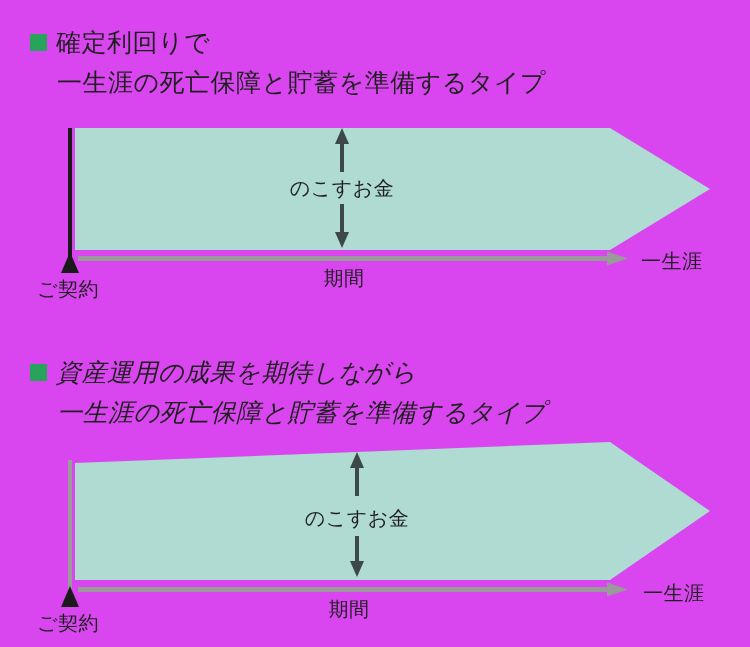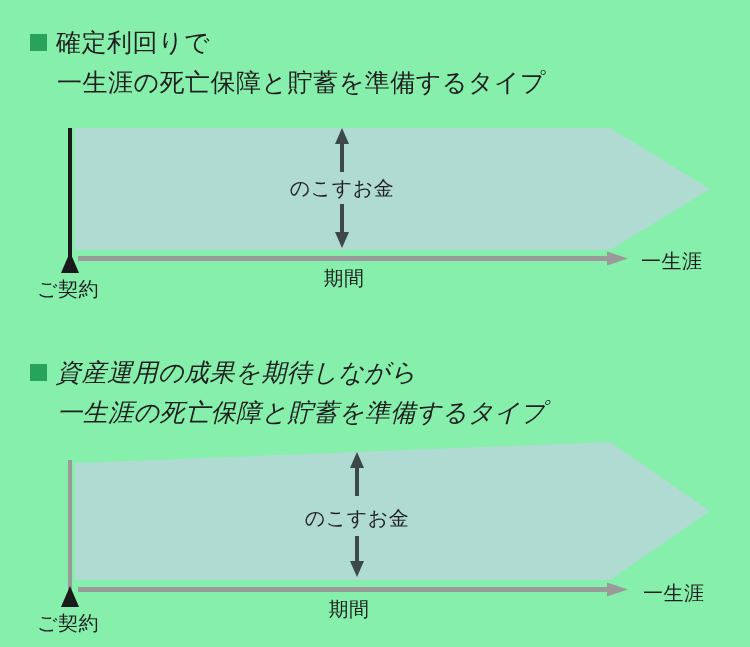--- a/index.html
+++ b/index.html
@@ -12,7 +12,7 @@
   }
   html,body{margin:0;padding:0;background:#fff;}
   body{font-family:"Liberation Sans",sans-serif;color:var(--text);}
-  .canvas{position:relative;width:750px;height:647px;background:#86efac;overflow:hidden;}
+  .canvas{position:relative;width:750px;height:647px;background:#d946ef;overflow:hidden;}
 
   
   .heading{position:absolute;left:30px;font-size:25px;line-height:40px;

